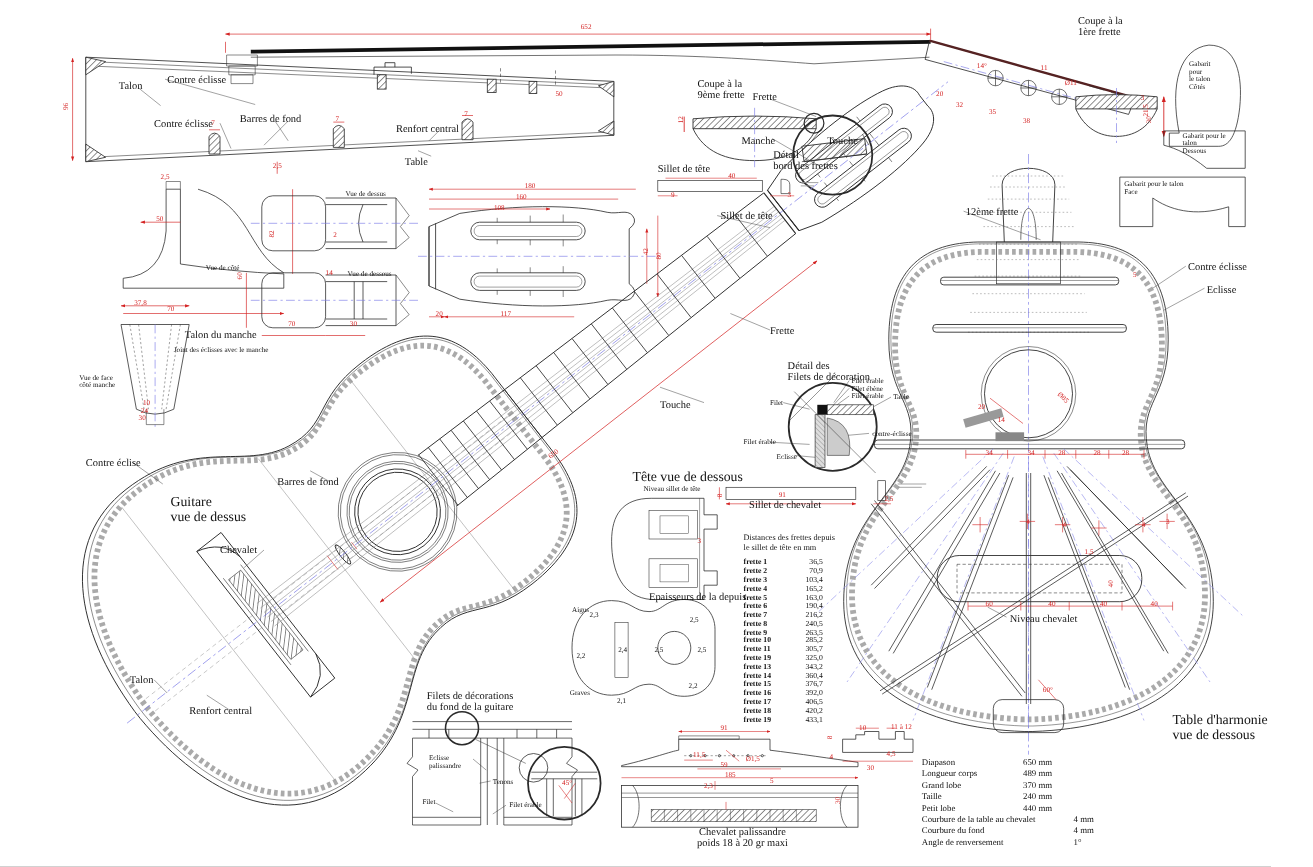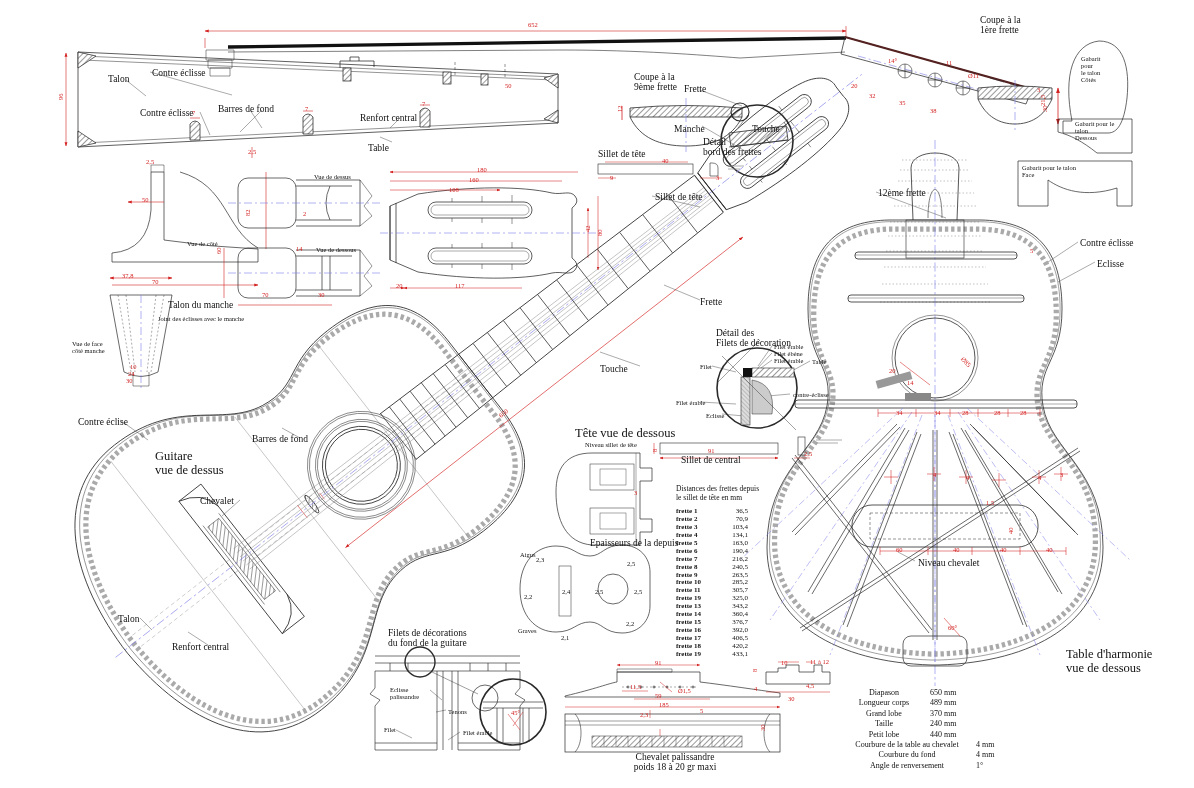--- a/index.html
+++ b/index.html
@@ -432,7 +432,7 @@
       <div class="lbl xs" style="left: 706px; top: 412px;">Eclisse</div>
       <div class="lbl lg" style="left: 575px; top: 427px;">Tête vue de dessous</div>
       <div class="lbl xs" style="left: 585px; top: 441px;">Niveau sillet de tête</div>
-      <div class="lbl" style="left: 681px; top: 455px;">Sillet de central</div>
+      <div class="lbl" style="left: 681px; top: 455px;">Sillet de chevalet</div>
       <div class="lbl" style="left: 590px; top: 538px;">Epaisseurs de la depuis</div>
       <div class="lbl xs" style="left: 520px; top: 551px;">Aigus</div>
       <div class="lbl xs" style="left: 518px; top: 627px;">Graves</div>

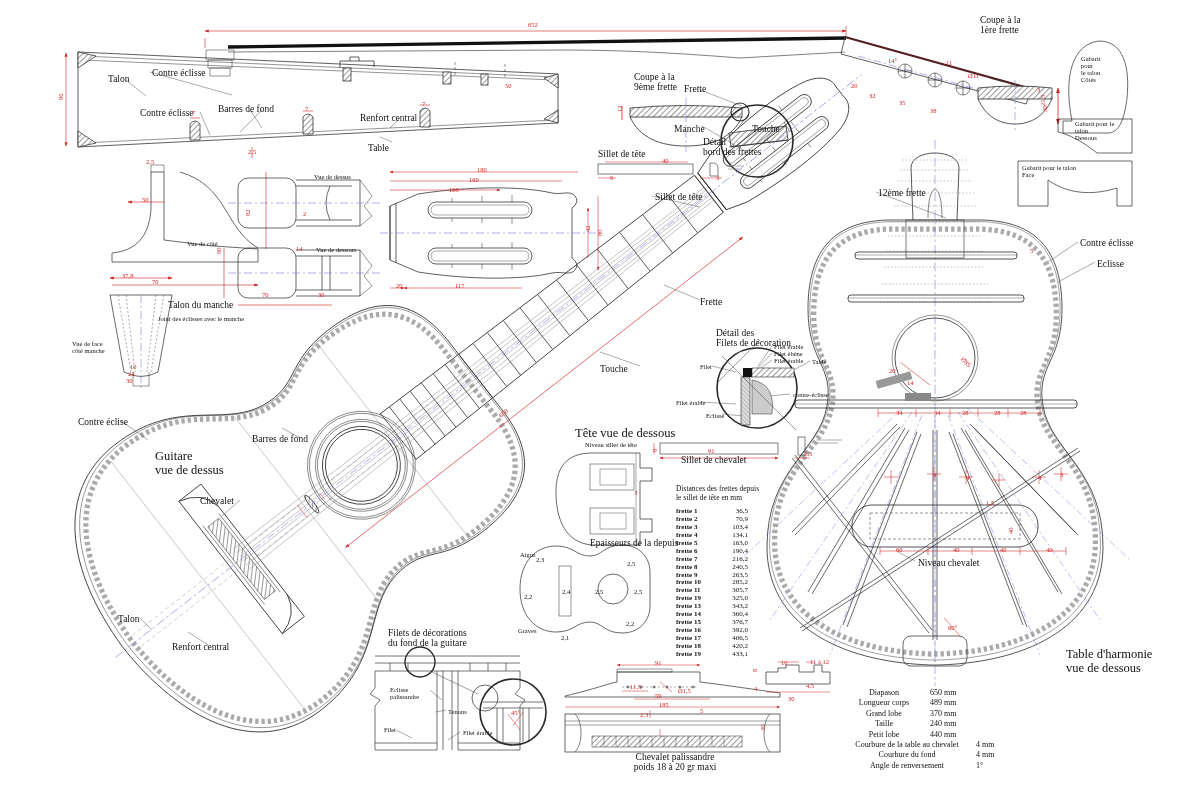--- a/index.html
+++ b/index.html
@@ -554,7 +554,7 @@
         </div>
         <div class="frow">
           <span>frette 4</span>
-          <span>134,1</span>
+          <span>165,2</span>
         </div>
         <div class="frow">
           <span>frette 5</span>

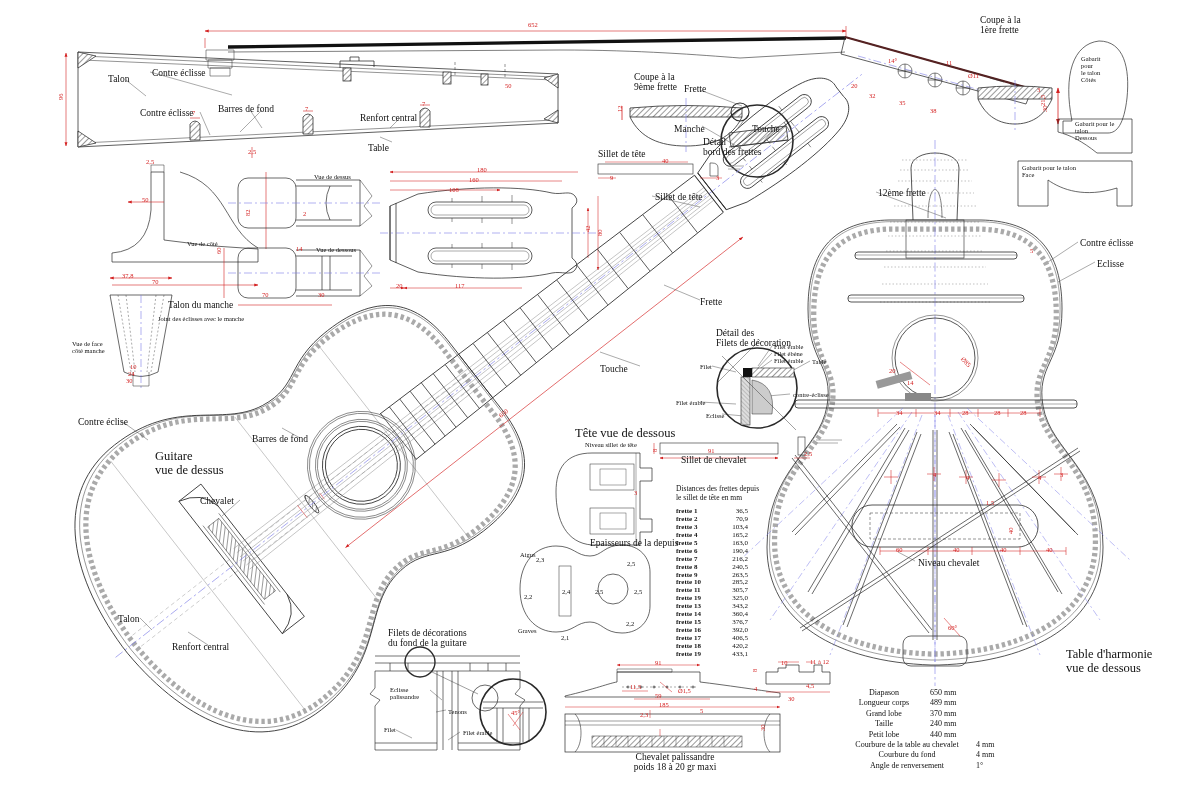--- a/index.html
+++ b/index.html
@@ -20,7 +20,7 @@
   .frow span:first-child{flex:0 0 42px;font-weight:bold;}
   .frow span:last-child{flex:1;text-align:right;}
   #specs{position:absolute;left:838px;top:688px;width:200px;font-size:8px;color:#111;}
-  .srow{display:flex;line-height:1.3;text-align:center;}
+  .srow{display:flex;line-height:1.3;}
   .srow span:first-child{flex:0 0 92px;}
   #specs2{position:absolute;left:838px;top:740px;width:220px;font-size:8px;color:#111;}
   #specs2 .srow span:first-child{flex:0 0 138px;}

